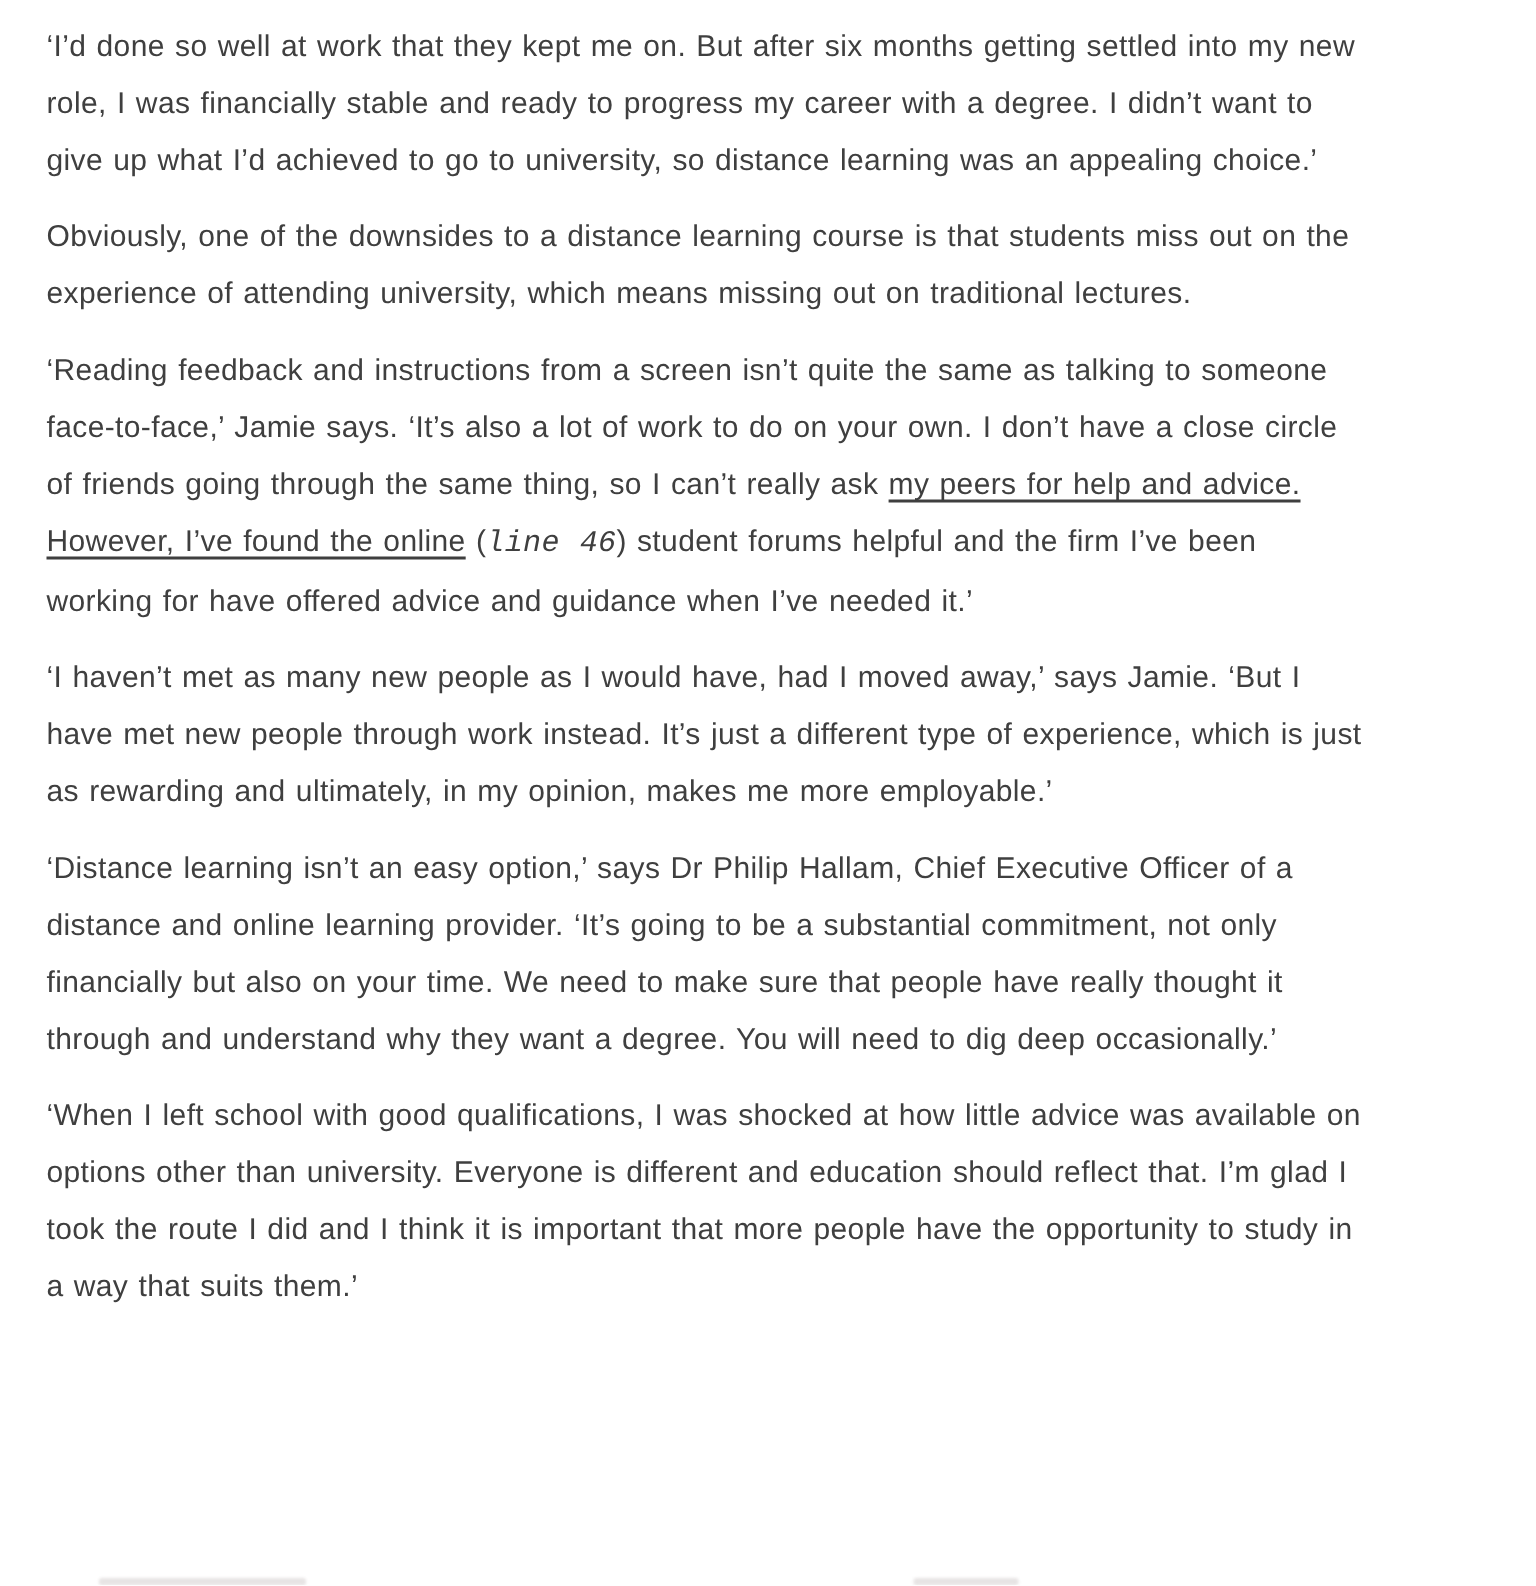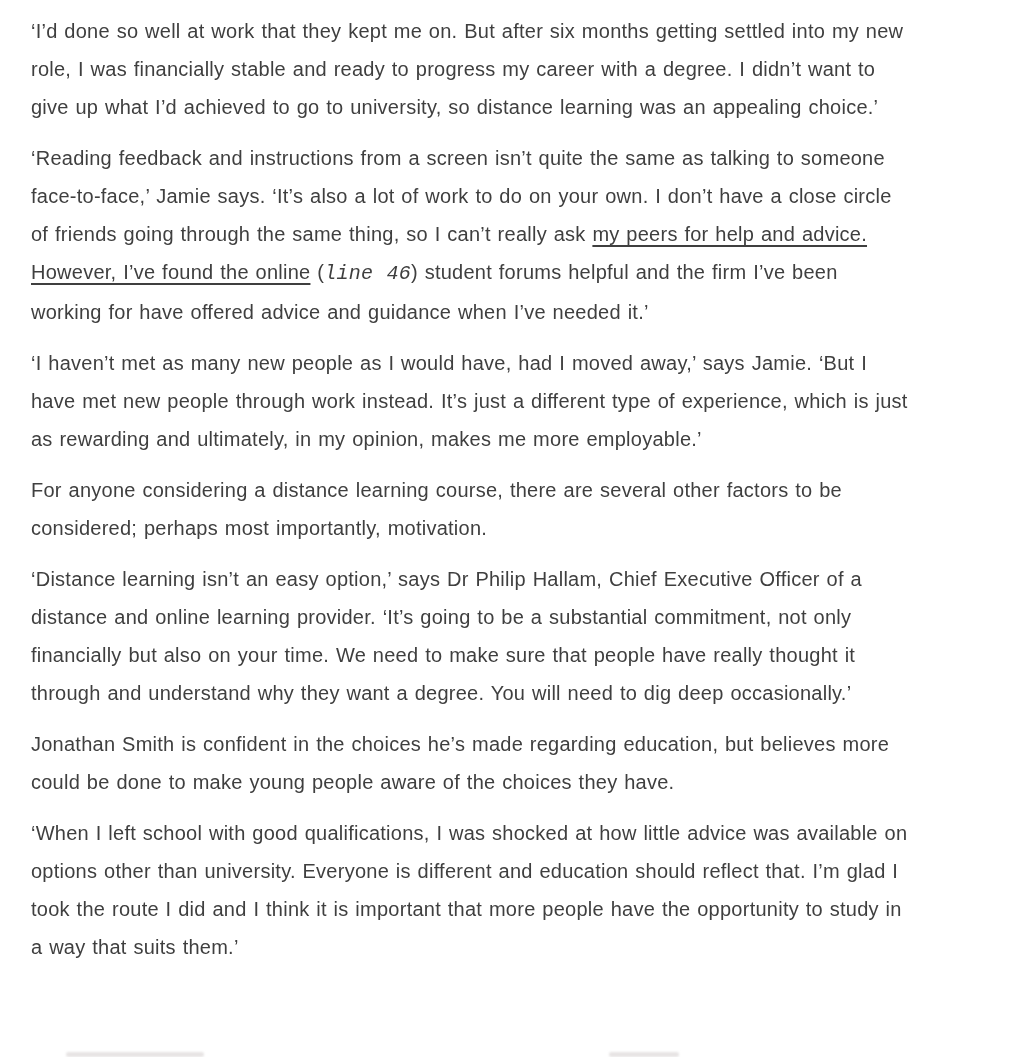--- a/index.html
+++ b/index.html
@@ -61,6 +61,7 @@
 <main class="page" style="color: rgb(63, 63, 63); background: rgb(255, 255, 255);">
   <article class="article">
       <p><span>‘I’d done so well at work that they kept me on. But after six months getting settled into my new role, I was financially stable and ready to progress my career with a degree. I didn’t want to give up what I’d achieved to go to university, so distance learning was an appealing choice.’</span></p>
+      <p><span>Obviously, one of the downsides to a distance learning course is that students miss out on the experience of attending university, which means missing out on traditional lectures.</span></p>
       <p><span>‘Reading feedback and instructions from a screen isn’t quite the same as talking to someone face-to-face,’ Jamie says. ‘It’s also a lot of work to do on your own. I don’t have a close circle of friends going through the same thing, so I can’t really ask </span><span class="u">my peers for help and advice. However, I’ve found the online</span><span> (</span><span class="i">line 46</span><span>) student forums helpful and the firm I’ve been working for have offered advice and guidance when I’ve needed it.’</span></p>
       <p><span>‘I haven’t met as many new people as I would have, had I moved away,’ says Jamie. ‘But I have met new people through work instead. It’s just a different type of experience, which is just as rewarding and ultimately, in my opinion, makes me more employable.’</span></p>
       <p><span>For anyone considering a distance learning course, there are several other factors to be considered; perhaps most importantly, motivation.</span></p>

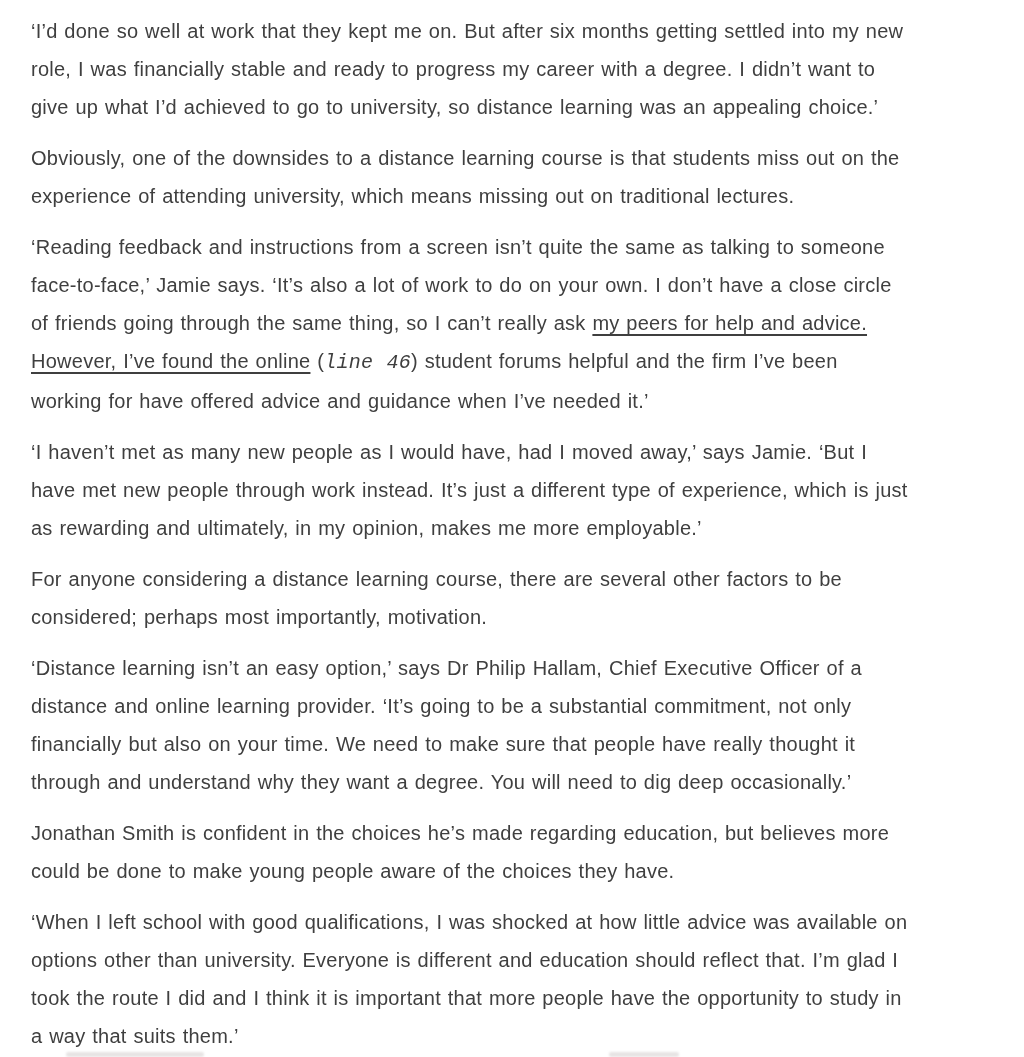--- a/index.html
+++ b/index.html
@@ -64,7 +64,6 @@
       <p><span>Obviously, one of the downsides to a distance learning course is that students miss out on the experience of attending university, which means missing out on traditional lectures.</span></p>
       <p><span>‘Reading feedback and instructions from a screen isn’t quite the same as talking to someone face-to-face,’ Jamie says. ‘It’s also a lot of work to do on your own. I don’t have a close circle of friends going through the same thing, so I can’t really ask </span><span class="u">my peers for help and advice. However, I’ve found the online</span><span> (</span><span class="i">line 46</span><span>) student forums helpful and the firm I’ve been working for have offered advice and guidance when I’ve needed it.’</span></p>
       <p><span>‘I haven’t met as many new people as I would have, had I moved away,’ says Jamie. ‘But I have met new people through work instead. It’s just a different type of experience, which is just as rewarding and ultimately, in my opinion, makes me more employable.’</span></p>
-      <p><span>For anyone considering a distance learning course, there are several other factors to be considered; perhaps most importantly, motivation.</span></p>
       <p><span>‘Distance learning isn’t an easy option,’ says Dr Philip Hallam, Chief Executive Officer of a distance and online learning provider. ‘It’s going to be a substantial commitment, not only financially but also on your time. We need to make sure that people have really thought it through and understand why they want a degree. You will need to dig deep occasionally.’</span></p>
       <p><span>Jonathan Smith is confident in the choices he’s made regarding education, but believes more could be done to make young people aware of the choices they have.</span></p>
       <p><span>‘When I left school with good qualifications, I was shocked at how little advice was available on options other than university. Everyone is different and education should reflect that. I’m glad I took the route I did and I think it is important that more people have the opportunity to study in a way that suits them.’</span></p>

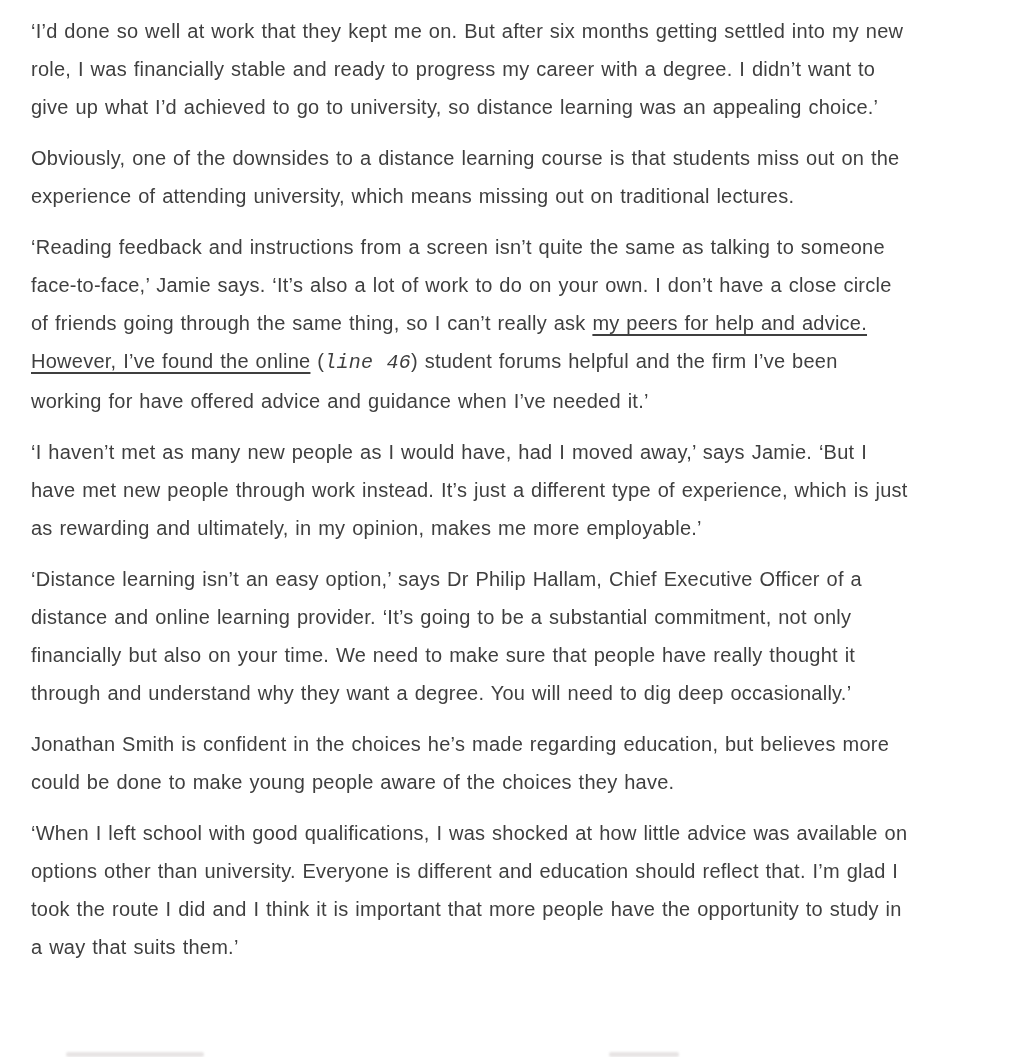--- a/index.html
+++ b/index.html
@@ -65,7 +65,6 @@
       <p><span>‘Reading feedback and instructions from a screen isn’t quite the same as talking to someone face-to-face,’ Jamie says. ‘It’s also a lot of work to do on your own. I don’t have a close circle of friends going through the same thing, so I can’t really ask </span><span class="u">my peers for help and advice. However, I’ve found the online</span><span> (</span><span class="i">line 46</span><span>) student forums helpful and the firm I’ve been working for have offered advice and guidance when I’ve needed it.’</span></p>
       <p><span>‘I haven’t met as many new people as I would have, had I moved away,’ says Jamie. ‘But I have met new people through work instead. It’s just a different type of experience, which is just as rewarding and ultimately, in my opinion, makes me more employable.’</span></p>
       <p><span>‘Distance learning isn’t an easy option,’ says Dr Philip Hallam, Chief Executive Officer of a distance and online learning provider. ‘It’s going to be a substantial commitment, not only financially but also on your time. We need to make sure that people have really thought it through and understand why they want a degree. You will need to dig deep occasionally.’</span></p>
-      <p><span>Jonathan Smith is confident in the choices he’s made regarding education, but believes more could be done to make young people aware of the choices they have.</span></p>
       <p><span>‘When I left school with good qualifications, I was shocked at how little advice was available on options other than university. Everyone is different and education should reflect that. I’m glad I took the route I did and I think it is important that more people have the opportunity to study in a way that suits them.’</span></p>
     </article>
   <div class="clipped-line">

